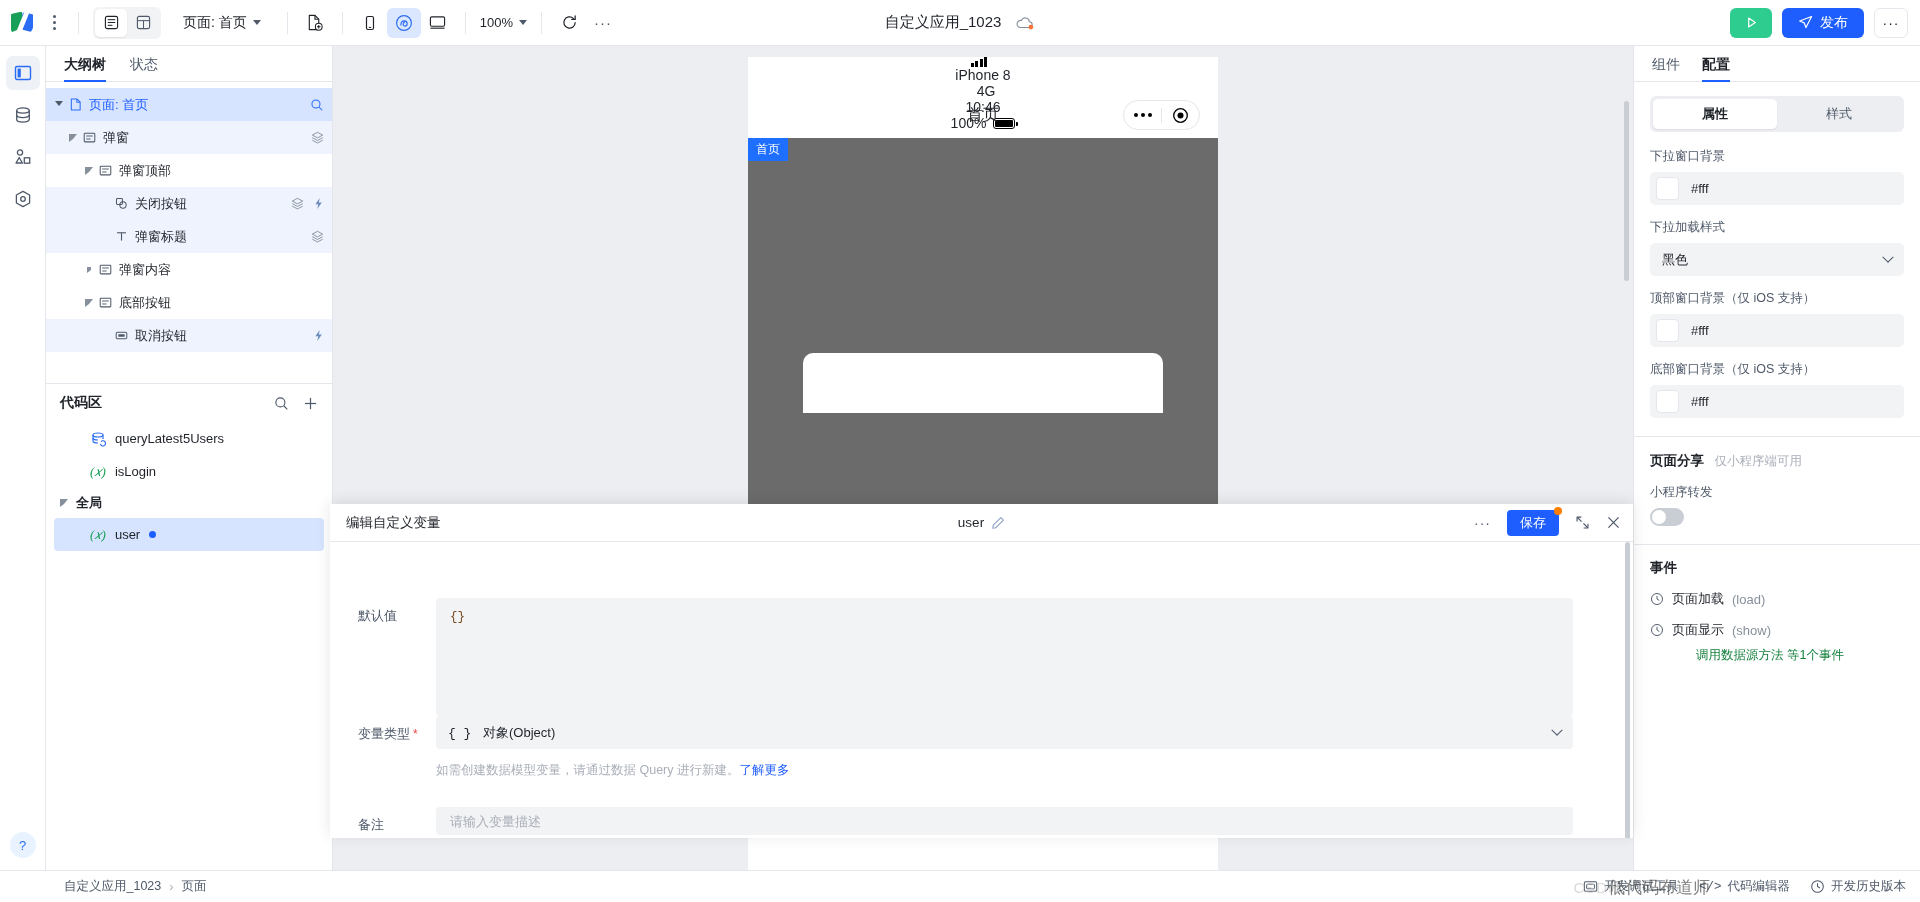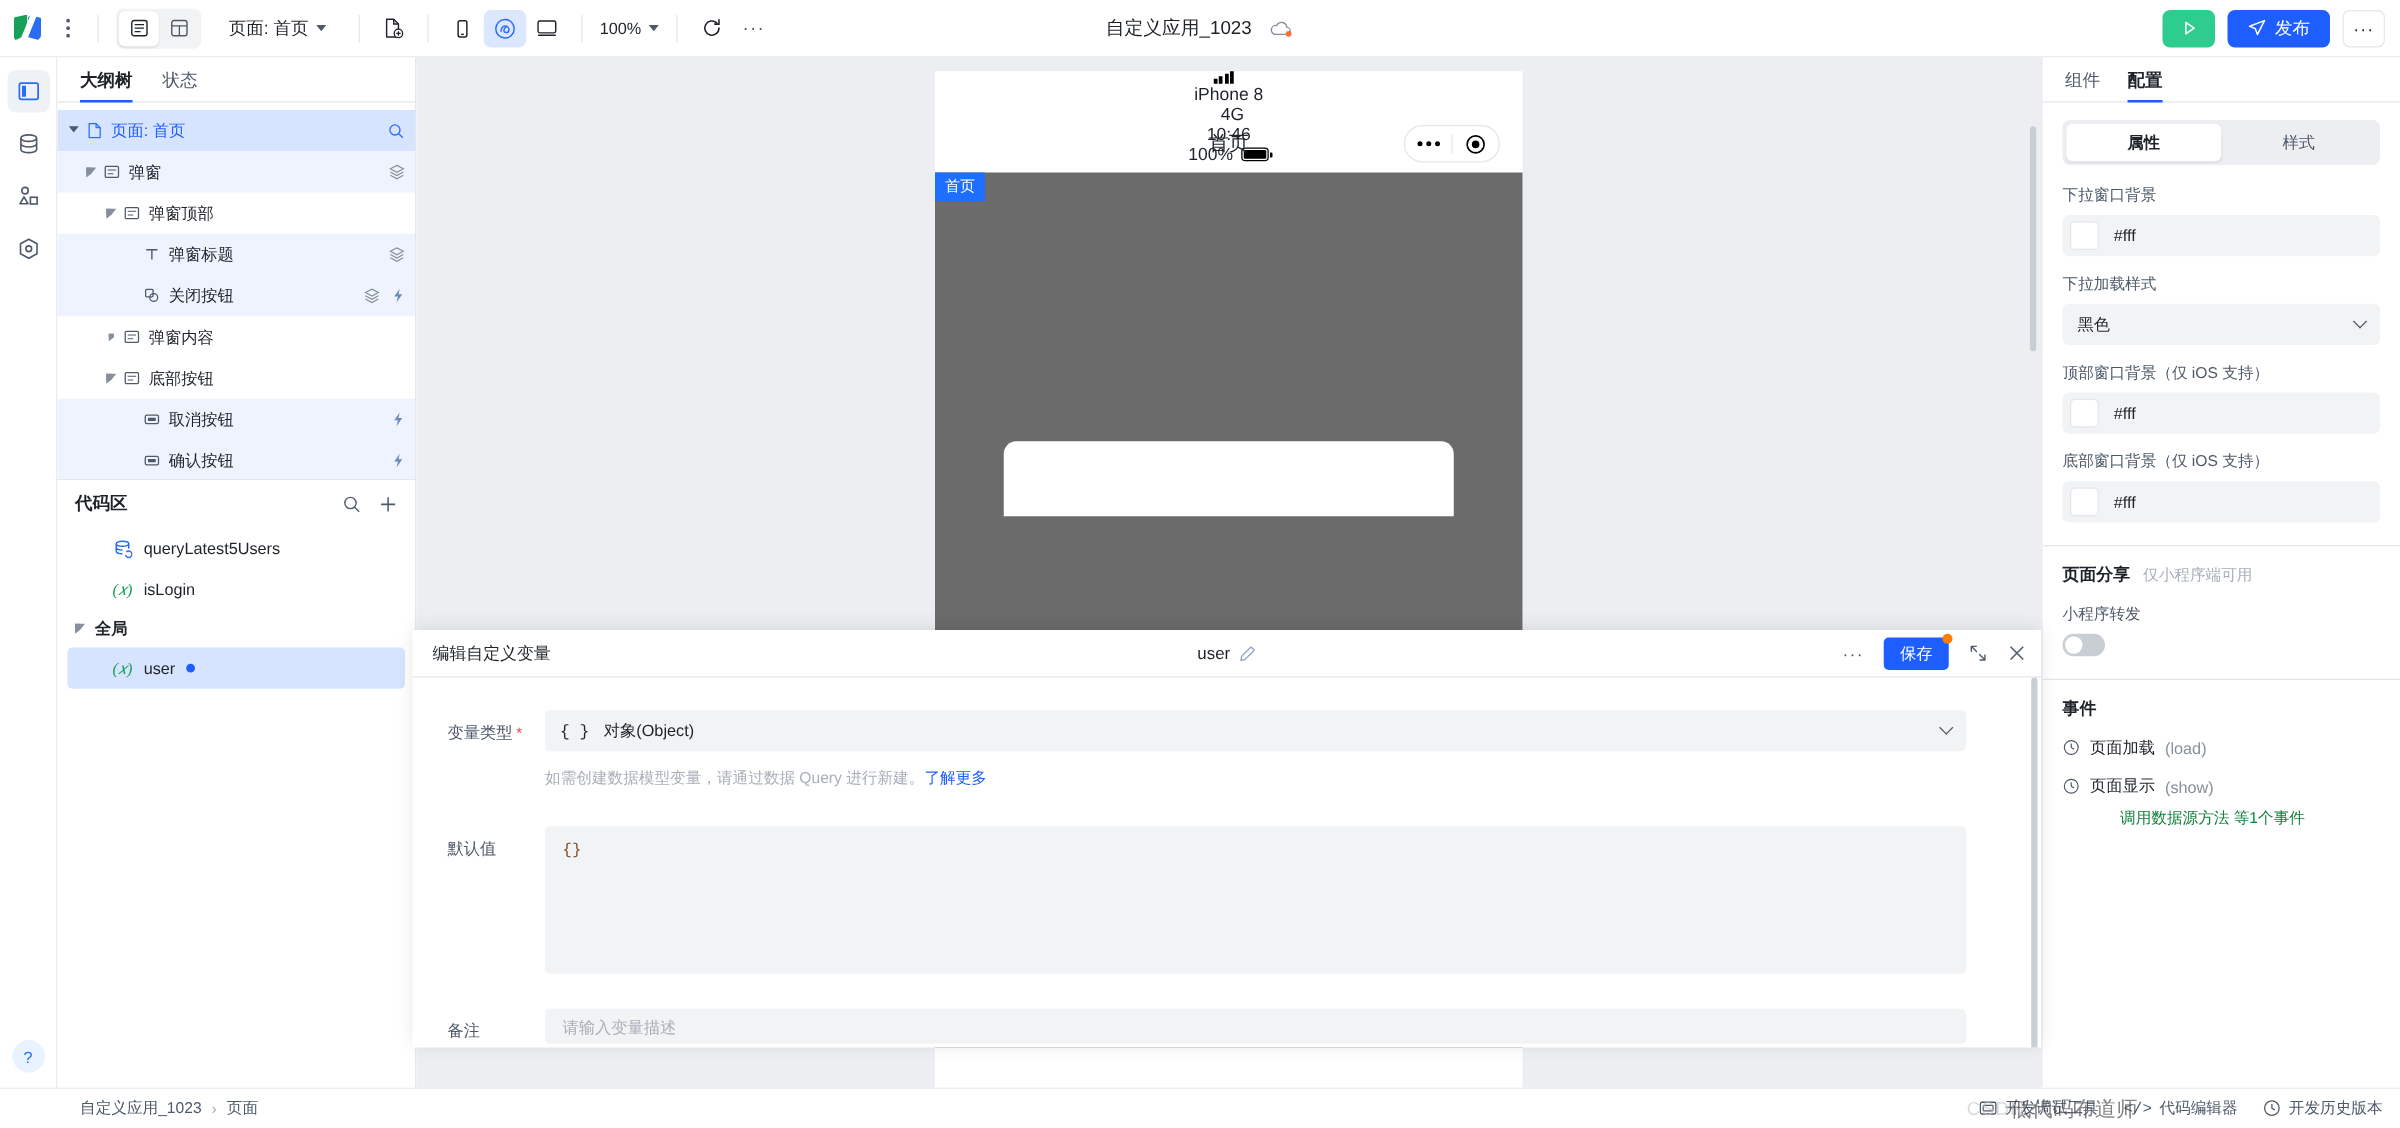--- a/index.html
+++ b/index.html
@@ -411,24 +411,6 @@
           <span class="tw"></span>
           <span class="ticon">
             <svg width="13" height="13" viewBox="0 0 14 14">
-                <line x1="2.2" y1="3" x2="11.8" y2="3" stroke="#4e5969" stroke-width="1.2"></line>
-                <line x1="7" y1="3" x2="7" y2="11.4" stroke="#4e5969" stroke-width="1.2"></line>
-              </svg>
-          </span>
-          <span class="tlabel">弹窗标题</span>
-          <span class="tbadges">
-            <svg width="13" height="13" viewBox="0 0 14 14">
-                <path d="M7 1.4 12.6 4.4 7 7.4 1.4 4.4z" fill="none" stroke="#86909c" stroke-width="1"></path>
-                <path d="M1.4 7.2 7 10.2l5.6-3" fill="none" stroke="#86909c" stroke-width="1"></path>
-                <path d="M1.4 9.9 7 12.9l5.6-3" fill="none" stroke="#86909c" stroke-width="1"></path>
-              </svg>
-          </span>
-        </div>
-
-        <div class="trow hl" style="padding-left:52px">
-          <span class="tw"></span>
-          <span class="ticon">
-            <svg width="13" height="13" viewBox="0 0 14 14">
                 <rect x="1.6" y="1.6" width="6.4" height="6.4" rx="1" fill="none" stroke="#4e5969" stroke-width="1.1"></rect>
                 <circle cx="8.6" cy="8.6" r="3.4" fill="none" stroke="#4e5969" stroke-width="1.1"></circle>
               </svg>
@@ -447,6 +429,24 @@
                   <path d="M7.4 1 2.6 7.8h3.2L4.6 13l5-7.2H6.3z" fill="#6b8ab8"></path>
                 </svg>
             </span>
+          </span>
+        </div>
+
+        <div class="trow hl" style="padding-left:52px">
+          <span class="tw"></span>
+          <span class="ticon">
+            <svg width="13" height="13" viewBox="0 0 14 14">
+                <line x1="2.2" y1="3" x2="11.8" y2="3" stroke="#4e5969" stroke-width="1.2"></line>
+                <line x1="7" y1="3" x2="7" y2="11.4" stroke="#4e5969" stroke-width="1.2"></line>
+              </svg>
+          </span>
+          <span class="tlabel">弹窗标题</span>
+          <span class="tbadges">
+            <svg width="13" height="13" viewBox="0 0 14 14">
+                <path d="M7 1.4 12.6 4.4 7 7.4 1.4 4.4z" fill="none" stroke="#86909c" stroke-width="1"></path>
+                <path d="M1.4 7.2 7 10.2l5.6-3" fill="none" stroke="#86909c" stroke-width="1"></path>
+                <path d="M1.4 9.9 7 12.9l5.6-3" fill="none" stroke="#86909c" stroke-width="1"></path>
+              </svg>
           </span>
         </div>
 

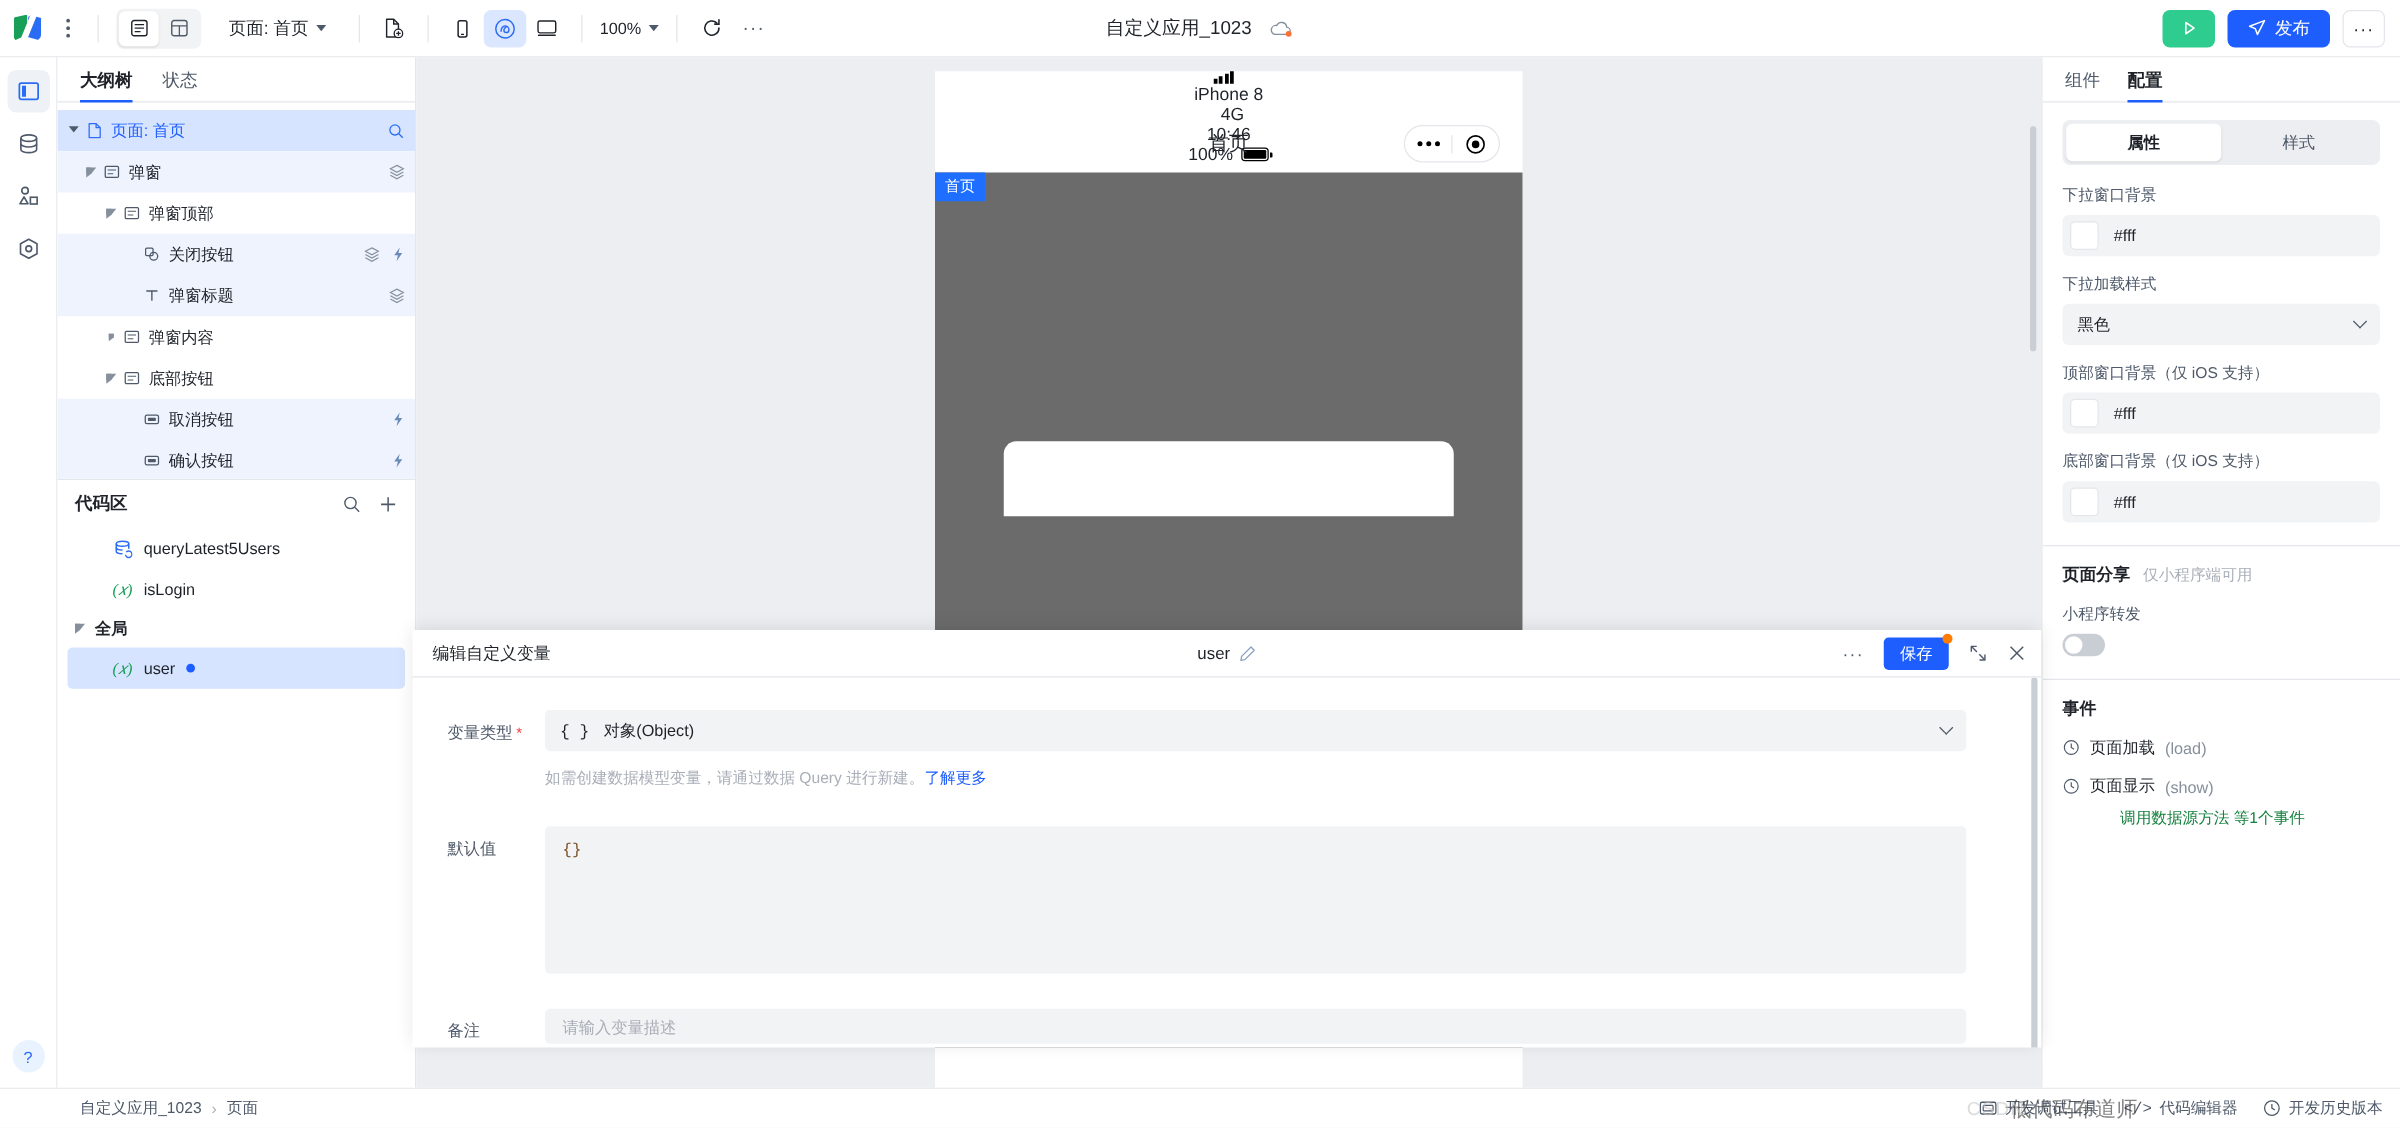--- a/index.html
+++ b/index.html
@@ -494,21 +494,6 @@
           </span>
         </div>
 
-        <div class="trow hl" style="padding-left:52px">
-          <span class="tw"></span>
-          <span class="ticon">
-            <svg width="13" height="13" viewBox="0 0 14 14">
-                <rect x="1.3" y="3.4" width="11.4" height="7.2" rx="1.4" fill="none" stroke="#4e5969" stroke-width="1.1"></rect>
-                <rect x="3.6" y="5.7" width="6.8" height="2.6" rx=".6" fill="#4e5969"></rect>
-              </svg>
-          </span>
-          <span class="tlabel">确认按钮</span>
-          <span class="tbadges">
-            <svg width="11" height="13" viewBox="0 0 12 14">
-                <path d="M7.4 1 2.6 7.8h3.2L4.6 13l5-7.2H6.3z" fill="#6b8ab8"></path>
-              </svg>
-          </span>
-        </div>
       </div>
 
       <div class="code-panel">

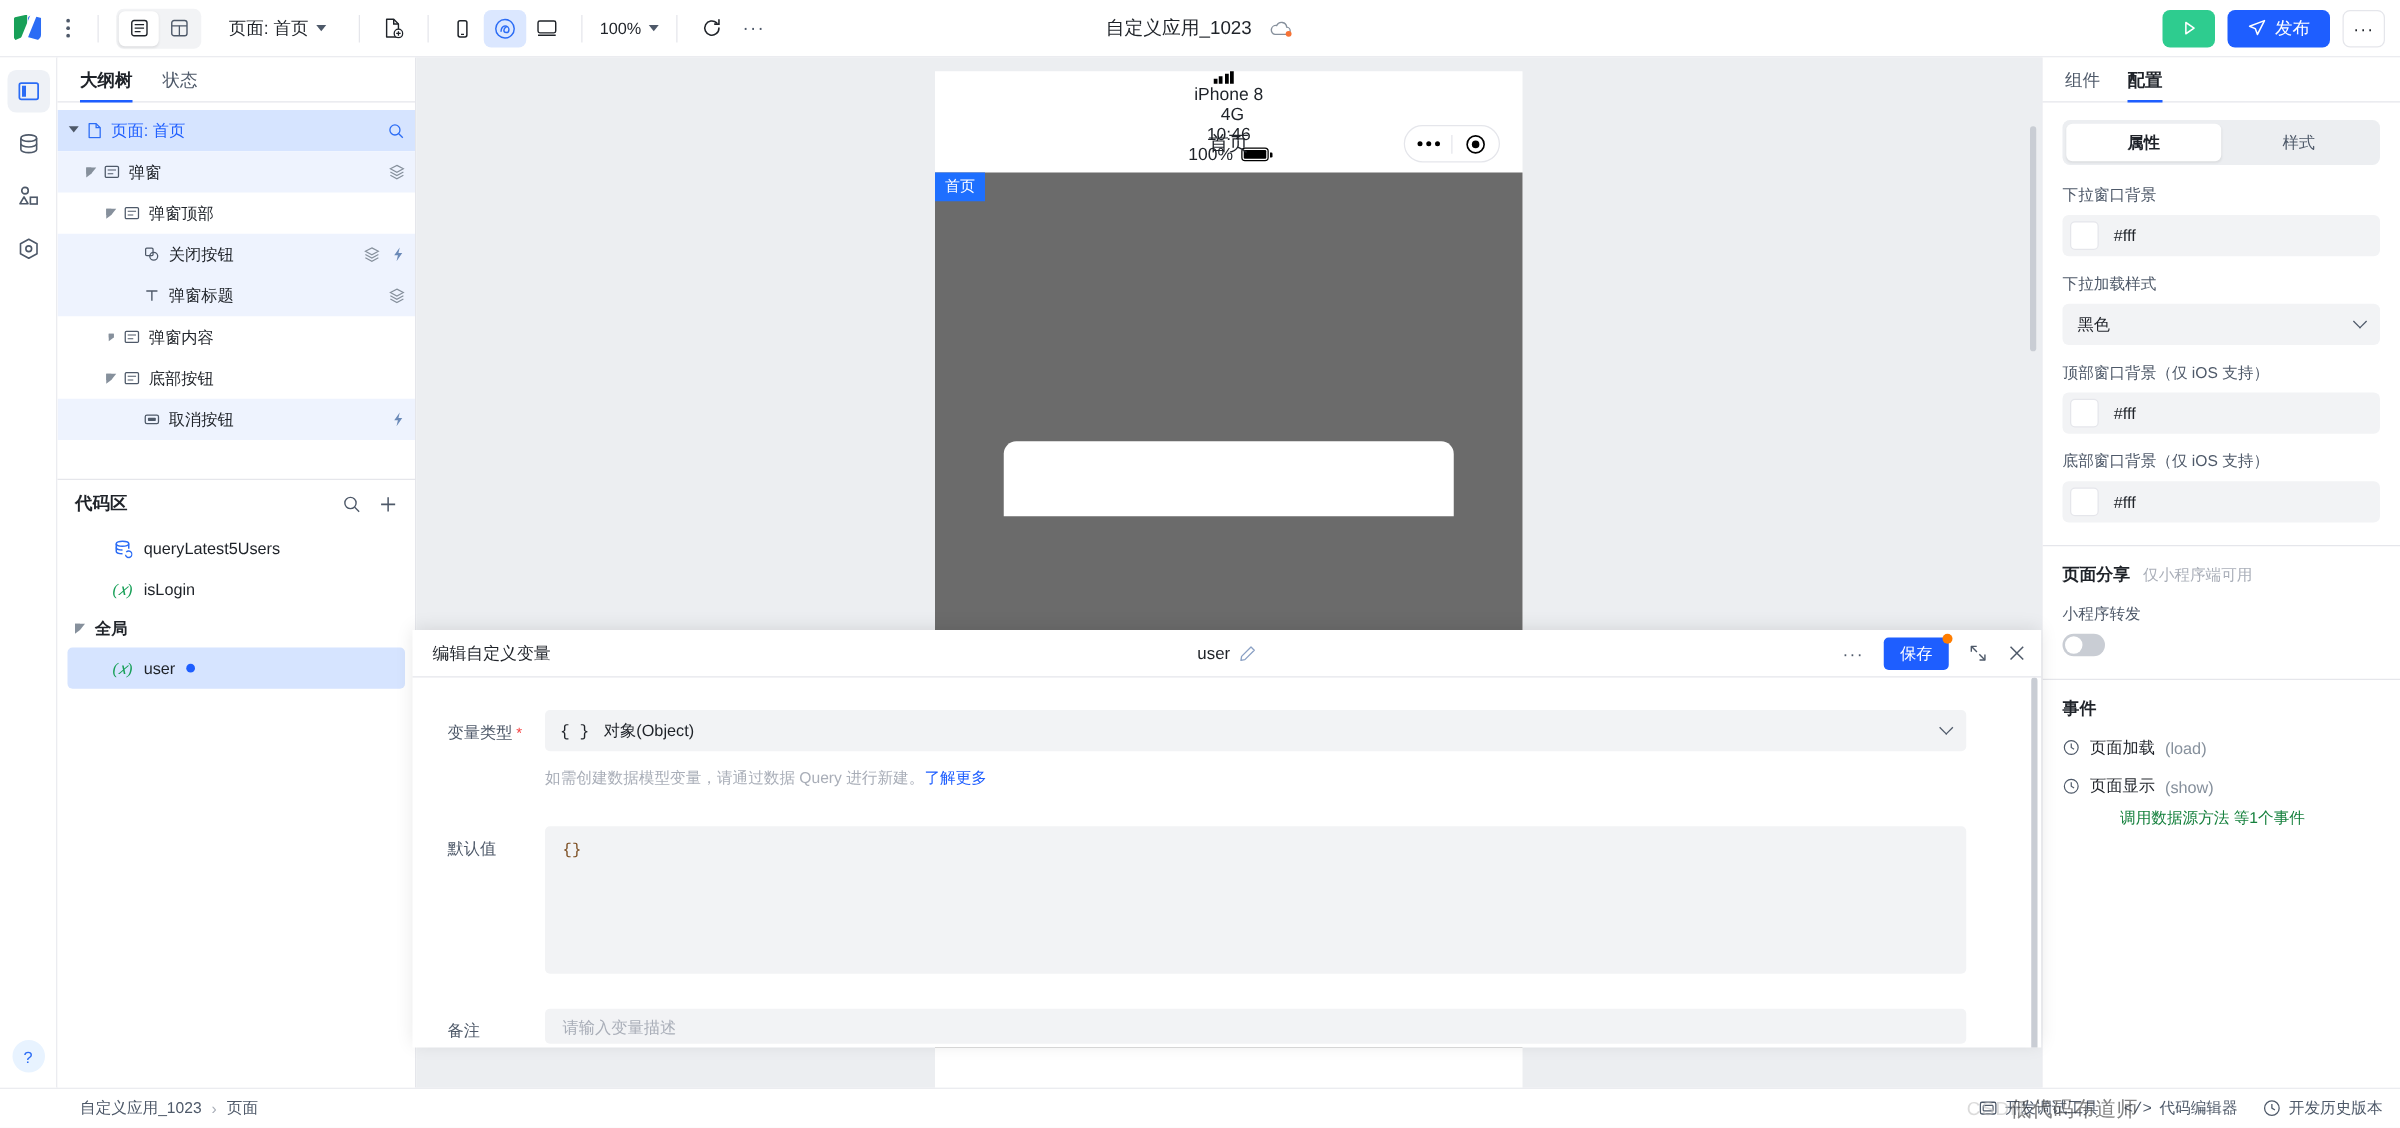--- a/index.html
+++ b/index.html
@@ -692,6 +692,13 @@
       </div>
 
       <div class="m-body">
+        <div class="frow" style="margin-top:30px">
+          <div class="flabel">默认值</div>
+          <div class="fctl">
+            <div class="code-box">{}</div>
+          </div>
+        </div>
+
         <div class="frow">
           <div class="flabel">
             <span>变量类型</span><span class="req">*</span>
@@ -707,13 +714,6 @@
             <div class="hint">
               <span>如需创建数据模型变量，请通过数据 Query 进行新建。</span><a href="#">了解更多</a>
             </div>
-          </div>
-        </div>
-
-        <div class="frow" style="margin-top:30px">
-          <div class="flabel">默认值</div>
-          <div class="fctl">
-            <div class="code-box">{}</div>
           </div>
         </div>
 

